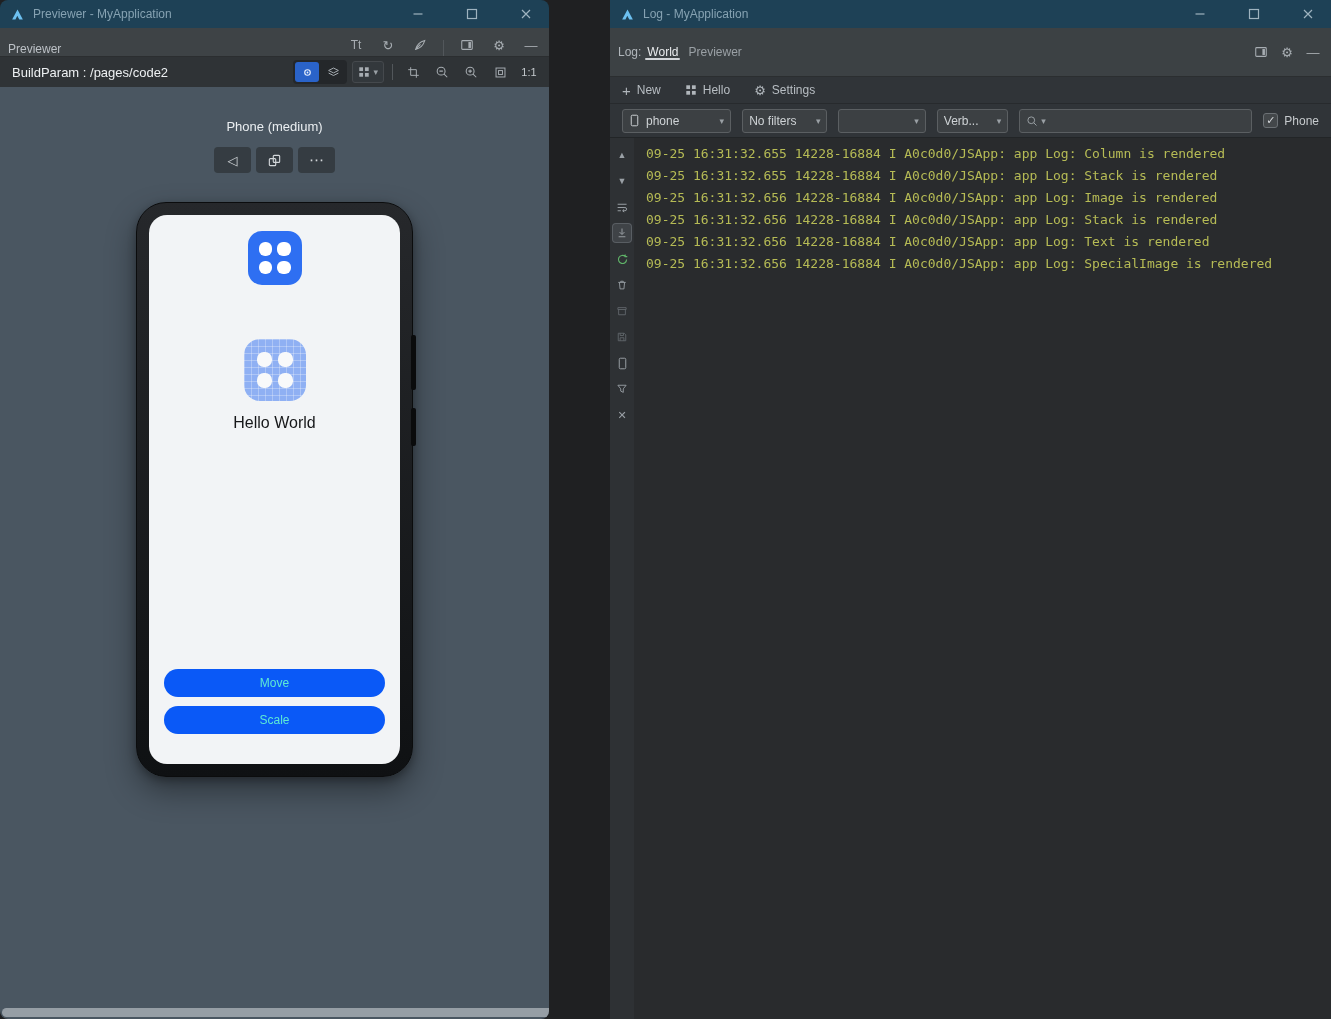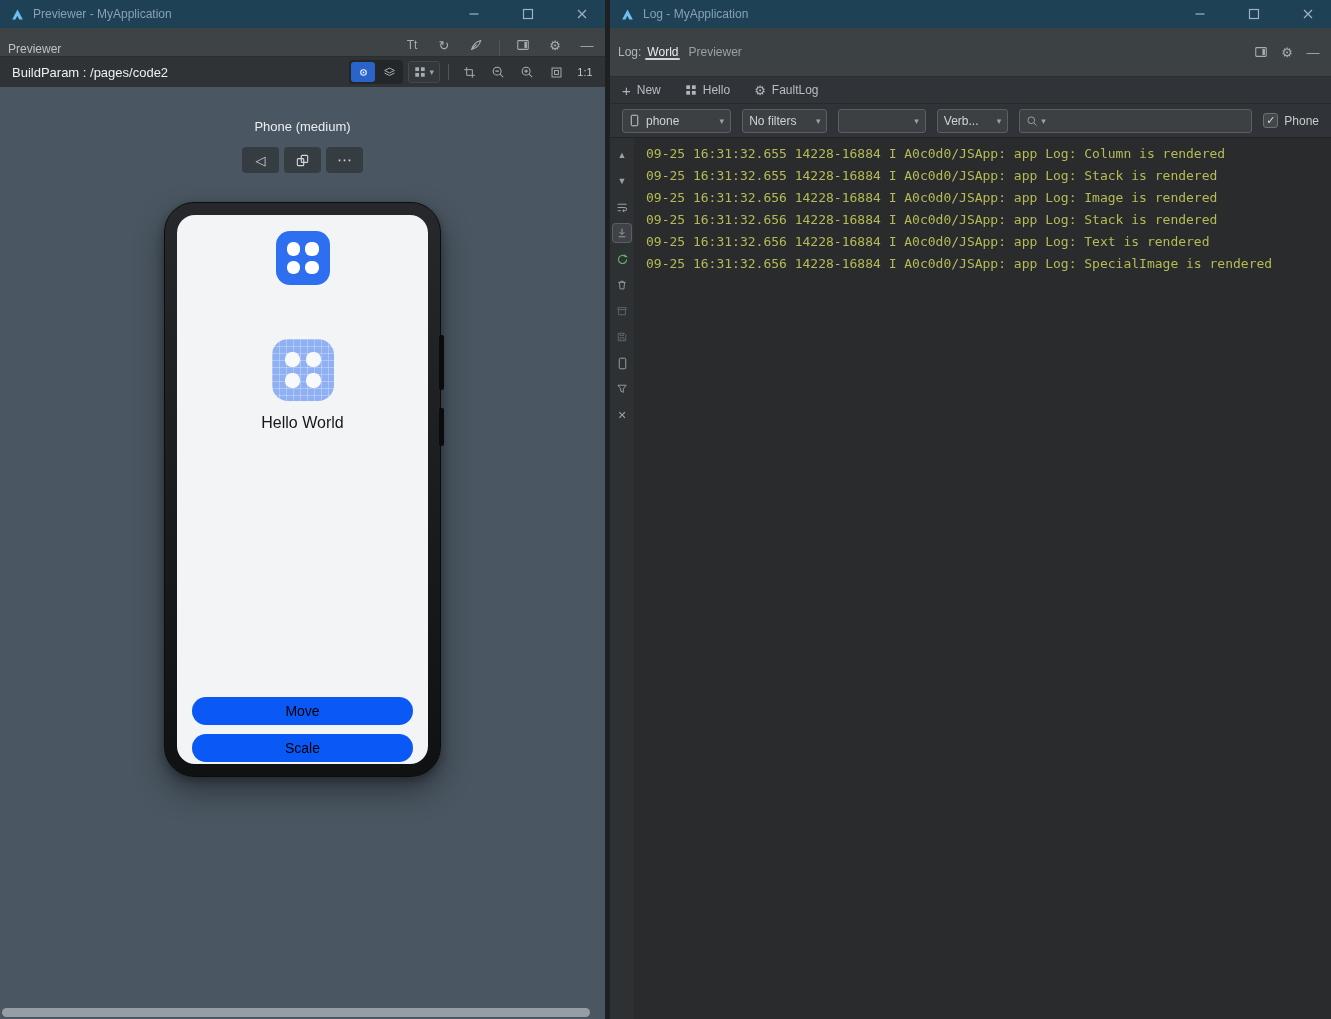--- a/index.html
+++ b/index.html
@@ -9,7 +9,7 @@
   .flex-spacer { flex:1; }
 
   .win { position:absolute; top:0; height:1019px; display:flex; flex-direction:column; overflow:hidden; }
-  .win-left { left:0; width:605px; }
+  .win-left { left:0; width:549px;border-radius:8px; }
   .win-right { left:610px; width:721px; }
 
   

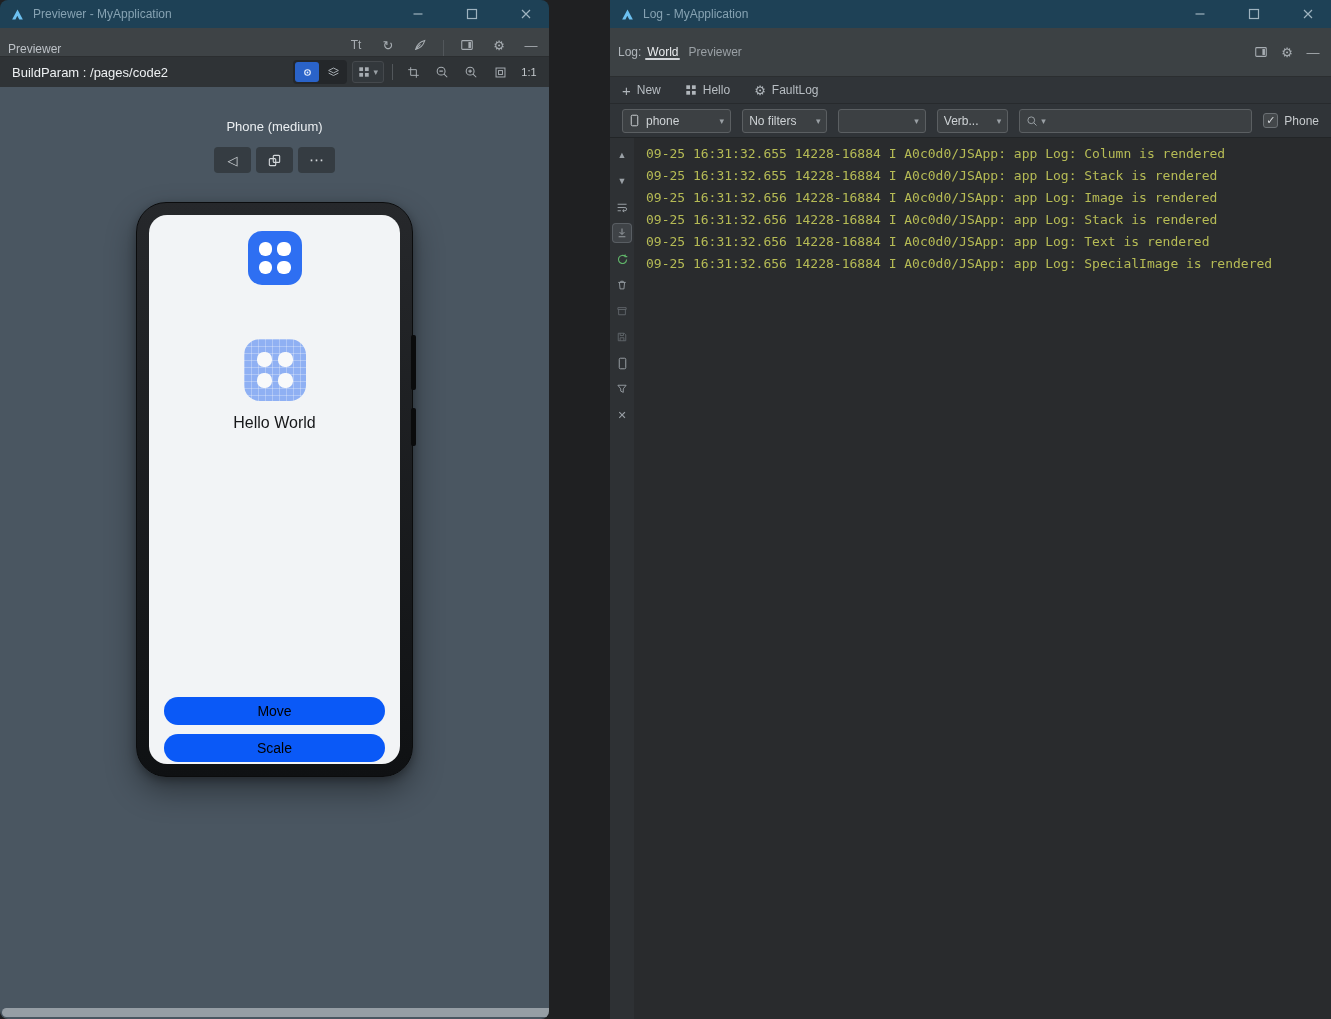--- a/index.html
+++ b/index.html
@@ -295,7 +295,7 @@
     </span>
     <span class="action">
       <span class="gear">⚙</span>
-      <span>FaultLog</span>
+      <span>Settings</span>
     </span>
   </div>
 

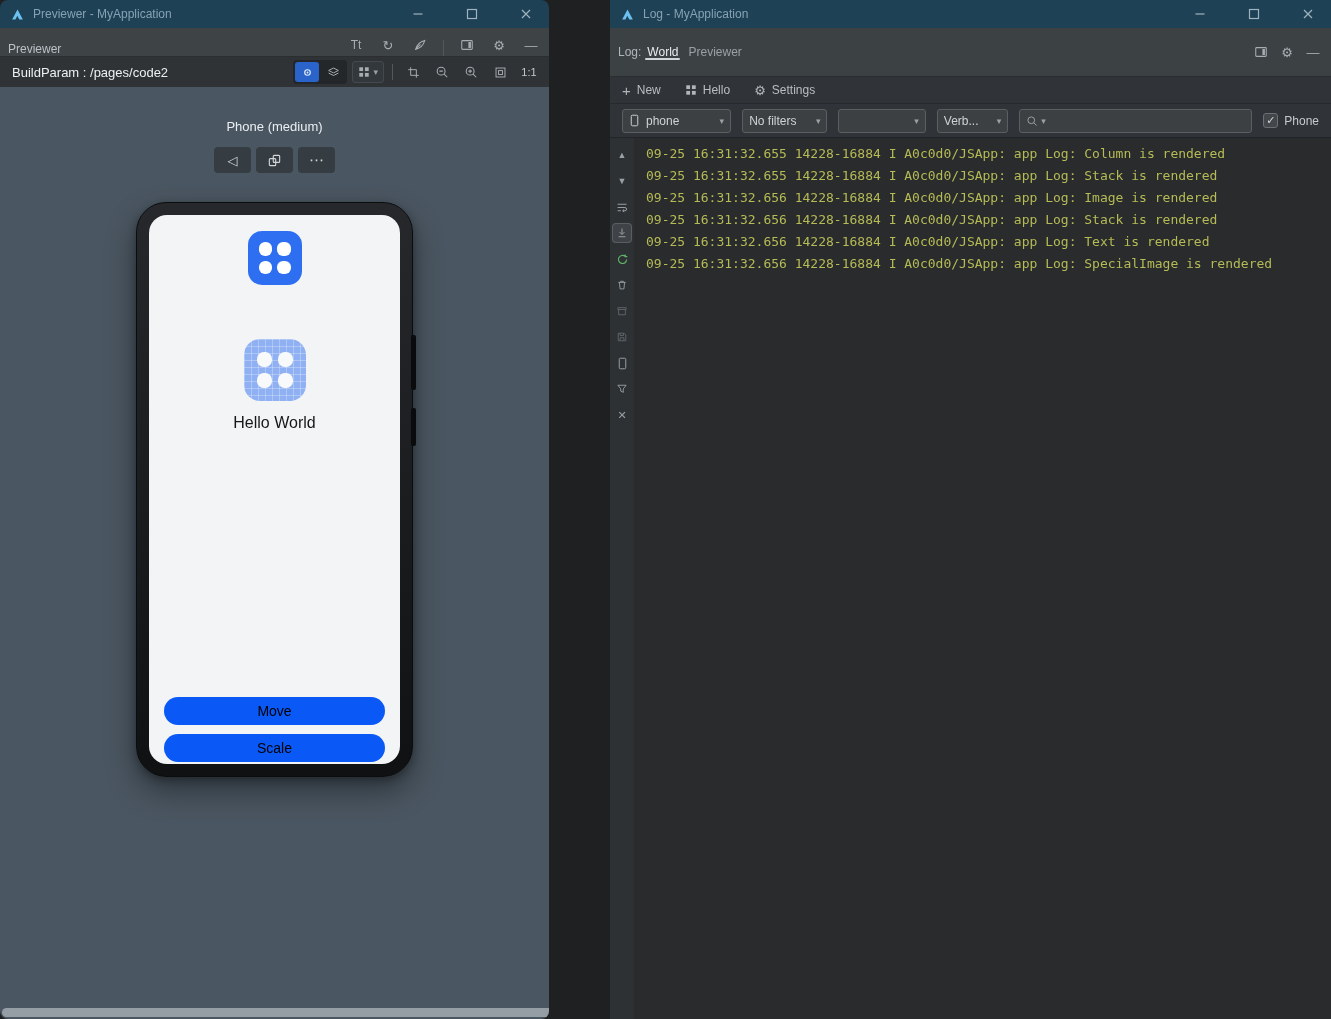--- a/index.html
+++ b/index.html
@@ -53,7 +53,7 @@
                                      linear-gradient(90deg, rgba(255,255,255,.3) 1px, transparent 1px);
                     background-size:7px 7px; }
   .hello { margin-top:13px; font-size:16px; color:#161719; }
-  .pill { width:221px; height:28px; flex:0 0 28px; border:none; border-radius:14px; background:var(--accent-blue,#0a59f7); color:#000000; font-size:14px;
+  .pill { width:221px; height:28px; flex:0 0 28px; border:none; border-radius:14px; background:var(--accent-blue,#0a59f7); color:#5eead4; font-size:12px;
           display:flex; align-items:center; justify-content:center; margin-bottom:9px; }
   .pill.last { margin-bottom:2px; }
 

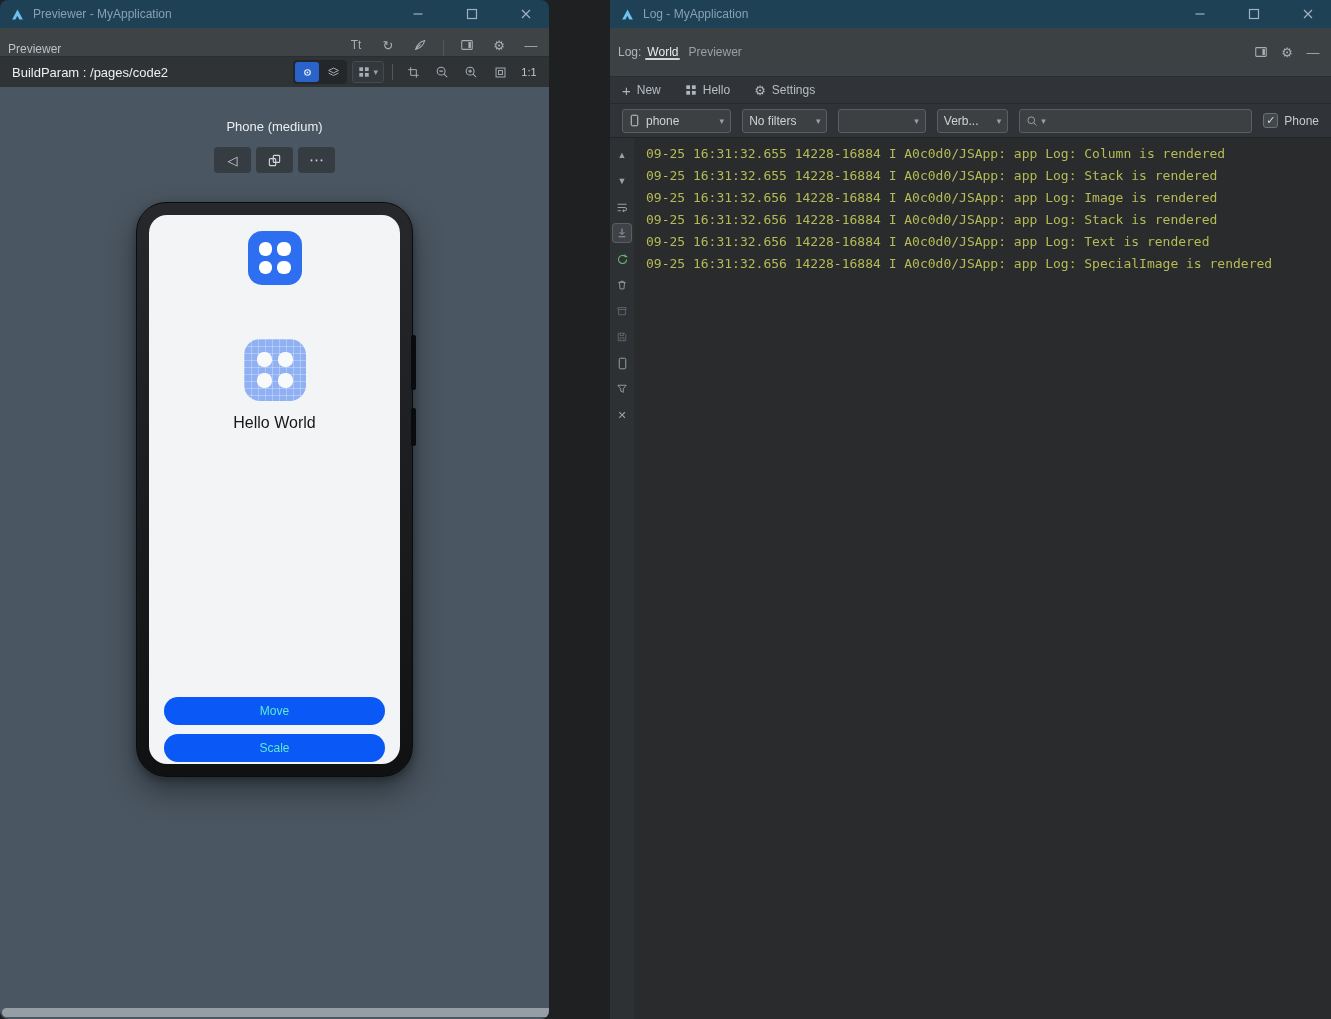--- a/index.html
+++ b/index.html
@@ -55,7 +55,7 @@
   .hello { margin-top:13px; font-size:16px; color:#161719; }
   .pill { width:221px; height:28px; flex:0 0 28px; border:none; border-radius:14px; background:var(--accent-blue,#0a59f7); color:#5eead4; font-size:12px;
           display:flex; align-items:center; justify-content:center; margin-bottom:9px; }
-  .pill.last { margin-bottom:2px; }
+  .pill.last { margin-bottom:30px; }
 
   .hscrollbar { position:absolute; bottom:2px; left:2px; width:588px; height:9px; background:#9fa6ad; border-radius:5px; opacity:.9; }
 

